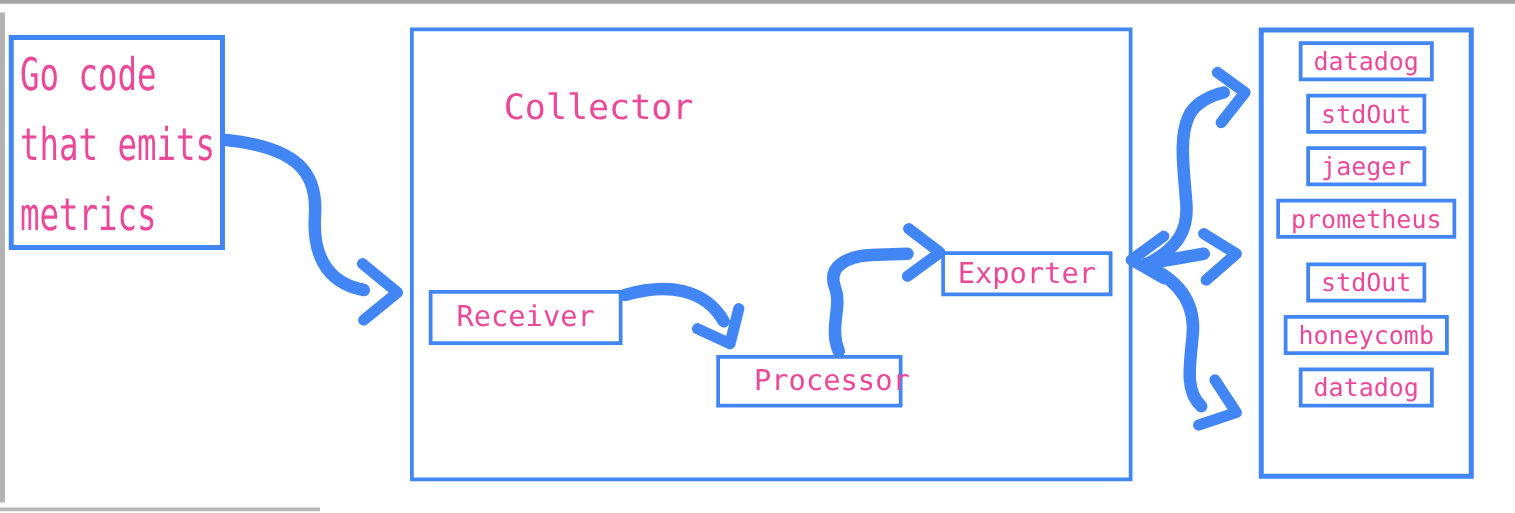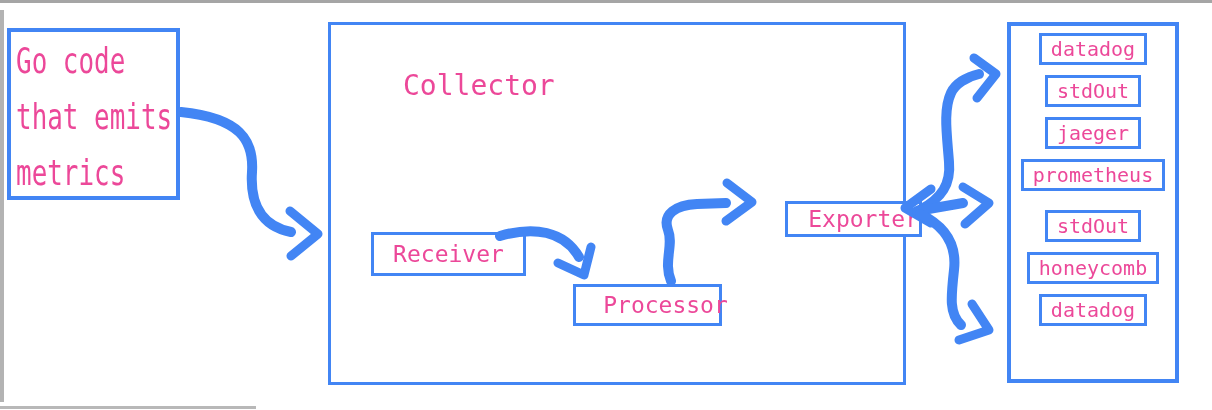--- a/index.html
+++ b/index.html
@@ -39,7 +39,7 @@
   }
   #receiver-node{left:12px;top:207px;width:155px;height:44px;margin-left:28px;}
   #processor-node{left:242px;top:259px;width:149px;height:42px;padding-left:36px;}
-  #exporter-node{left:454px;top:176px;width:137px;height:36px;justify-content:flex-end;}
+  #exporter-node{left:422px;top:176px;width:137px;height:36px;}
 
   
   #destinations-panel{

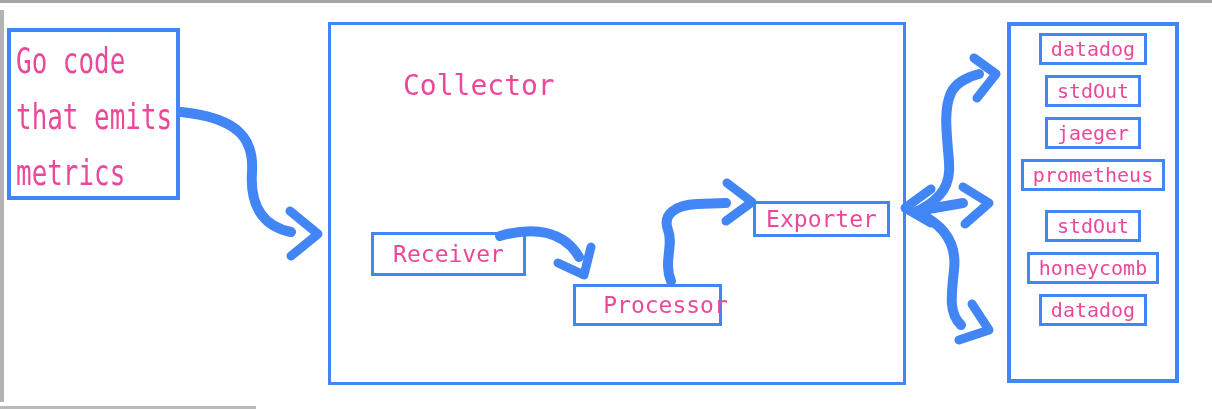--- a/index.html
+++ b/index.html
@@ -37,7 +37,7 @@
     box-sizing:border-box;display:flex;align-items:center;justify-content:center;
     font-size:23px;white-space:nowrap;
   }
-  #receiver-node{left:12px;top:207px;width:155px;height:44px;margin-left:28px;}
+  #receiver-node{left:12px;top:207px;width:155px;height:44px;}
   #processor-node{left:242px;top:259px;width:149px;height:42px;padding-left:36px;}
   #exporter-node{left:422px;top:176px;width:137px;height:36px;}
 

